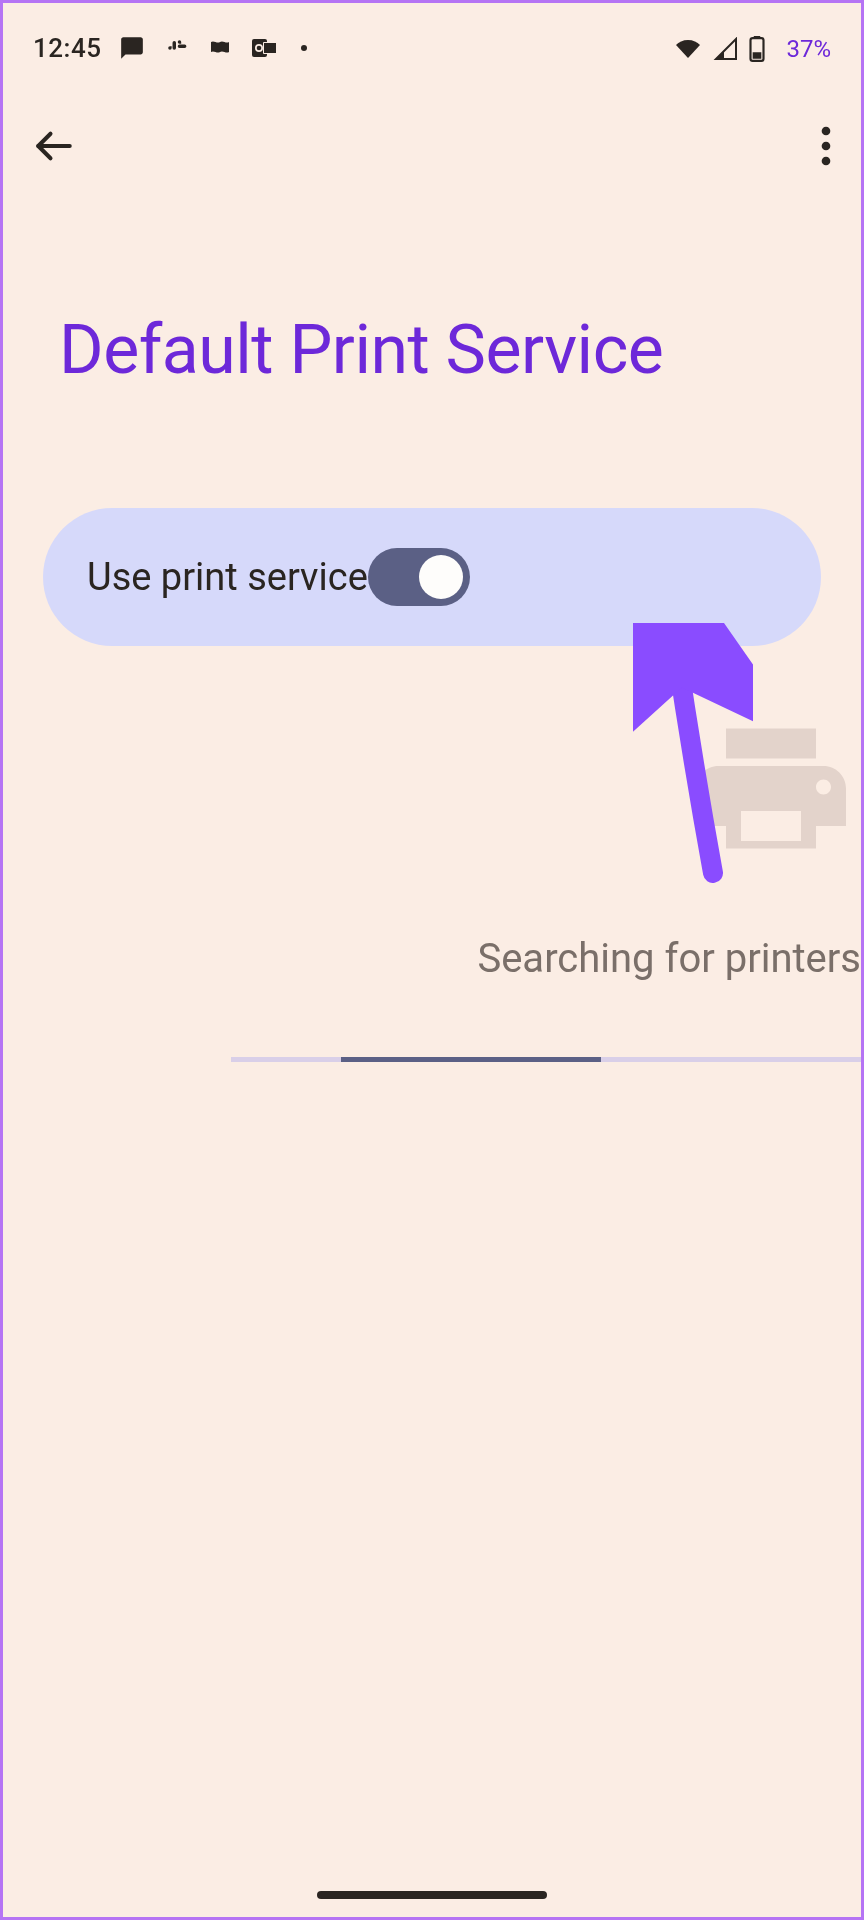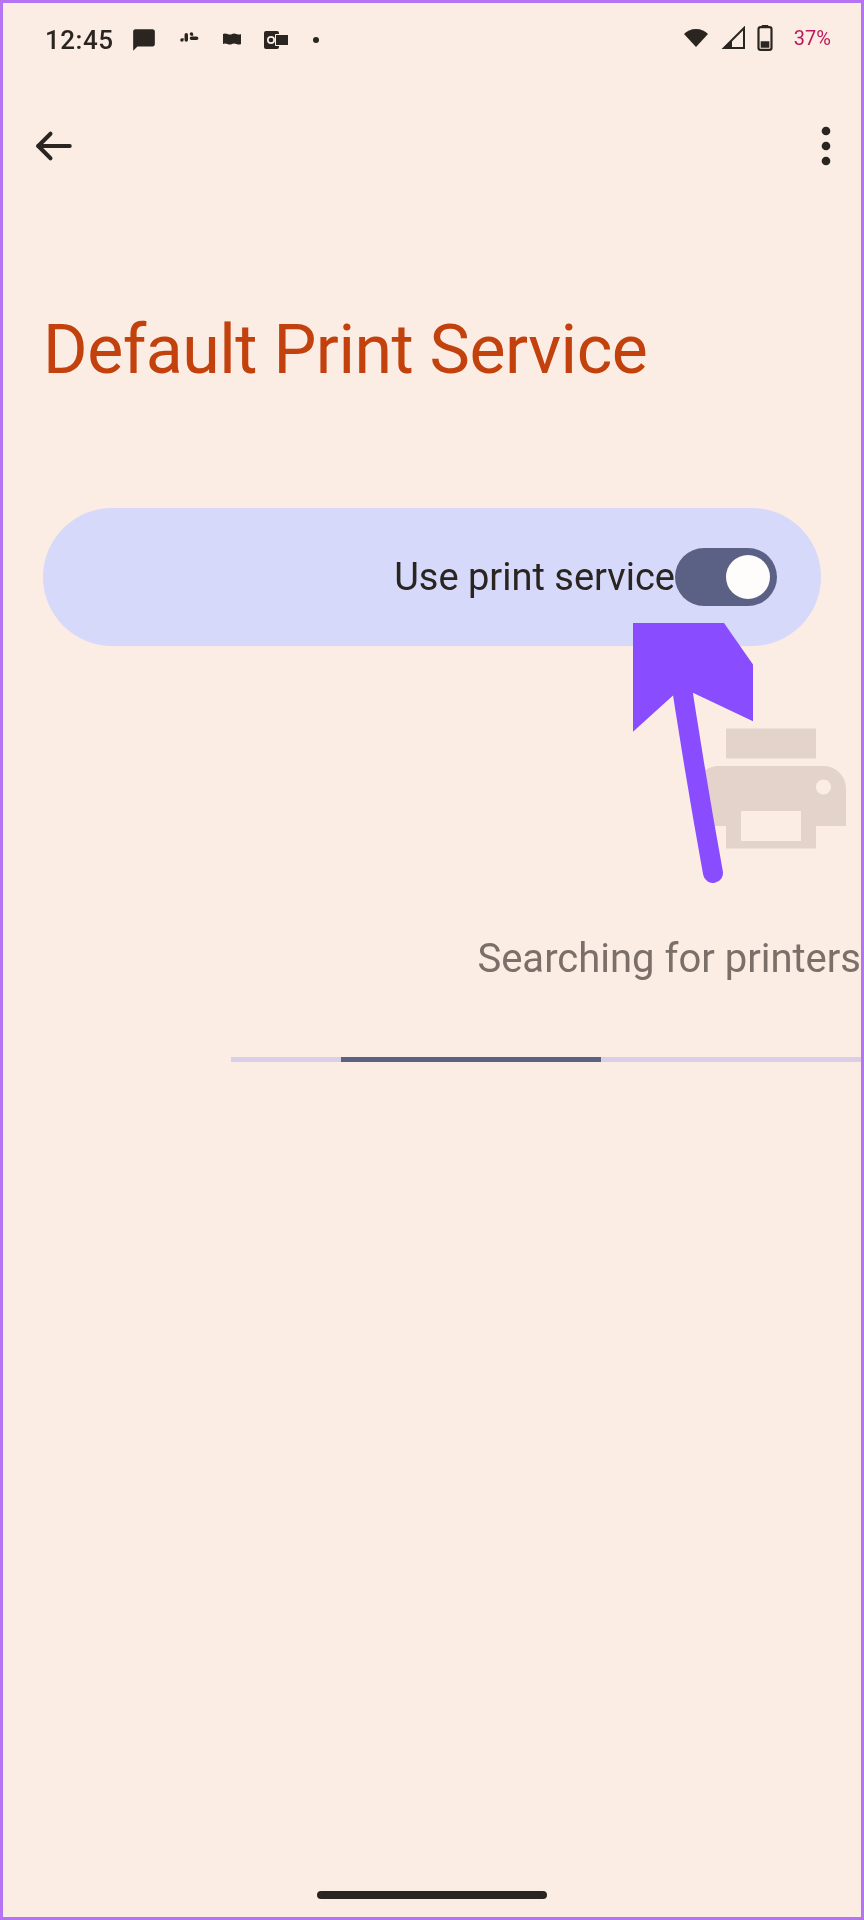--- a/index.html
+++ b/index.html
@@ -15,9 +15,9 @@
   
   .status-bar {
     display: flex;
-    align-items: flex-start;
+    align-items: flex-end;
     justify-content: space-between;
-    padding: 22px 30px 10px 42px;
+    padding: 22px 30px 10px 30px;
     height: 70px;
   }
   .status-left { display: flex; align-items: center; gap: 18px; }

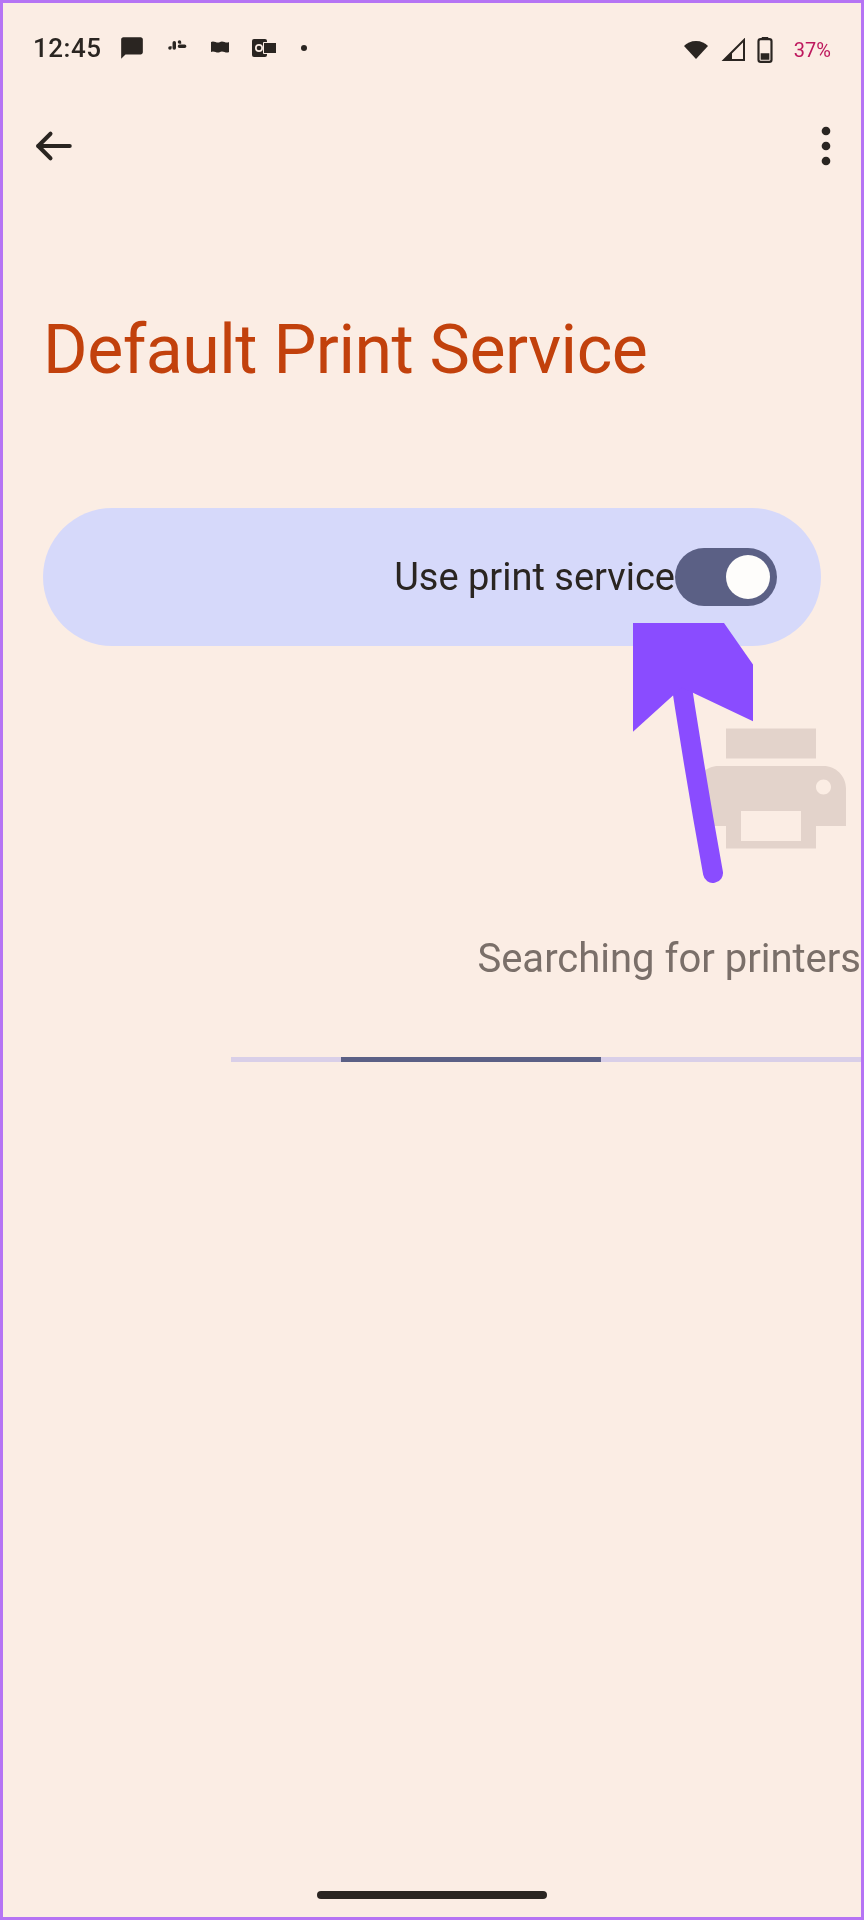--- a/index.html
+++ b/index.html
@@ -25,7 +25,7 @@
   .status-time { font-size: 26px; font-weight: 500; color: #2a2521; letter-spacing: 0.5px; }
   .status-icon { display: inline-flex; color: #2a2521; }
   .status-dot { width: 6px; height: 6px; border-radius: 50%; background: #2a2521; margin-left: 4px; }
-  .battery-text { font-size: 20px; font-weight: 400; color: #be185d; margin-left: 11px;}
+  .battery-text { font-size: 24px; font-weight: 400; color: #6d28d9; margin-left: 11px;}
 
   
   .app-bar {

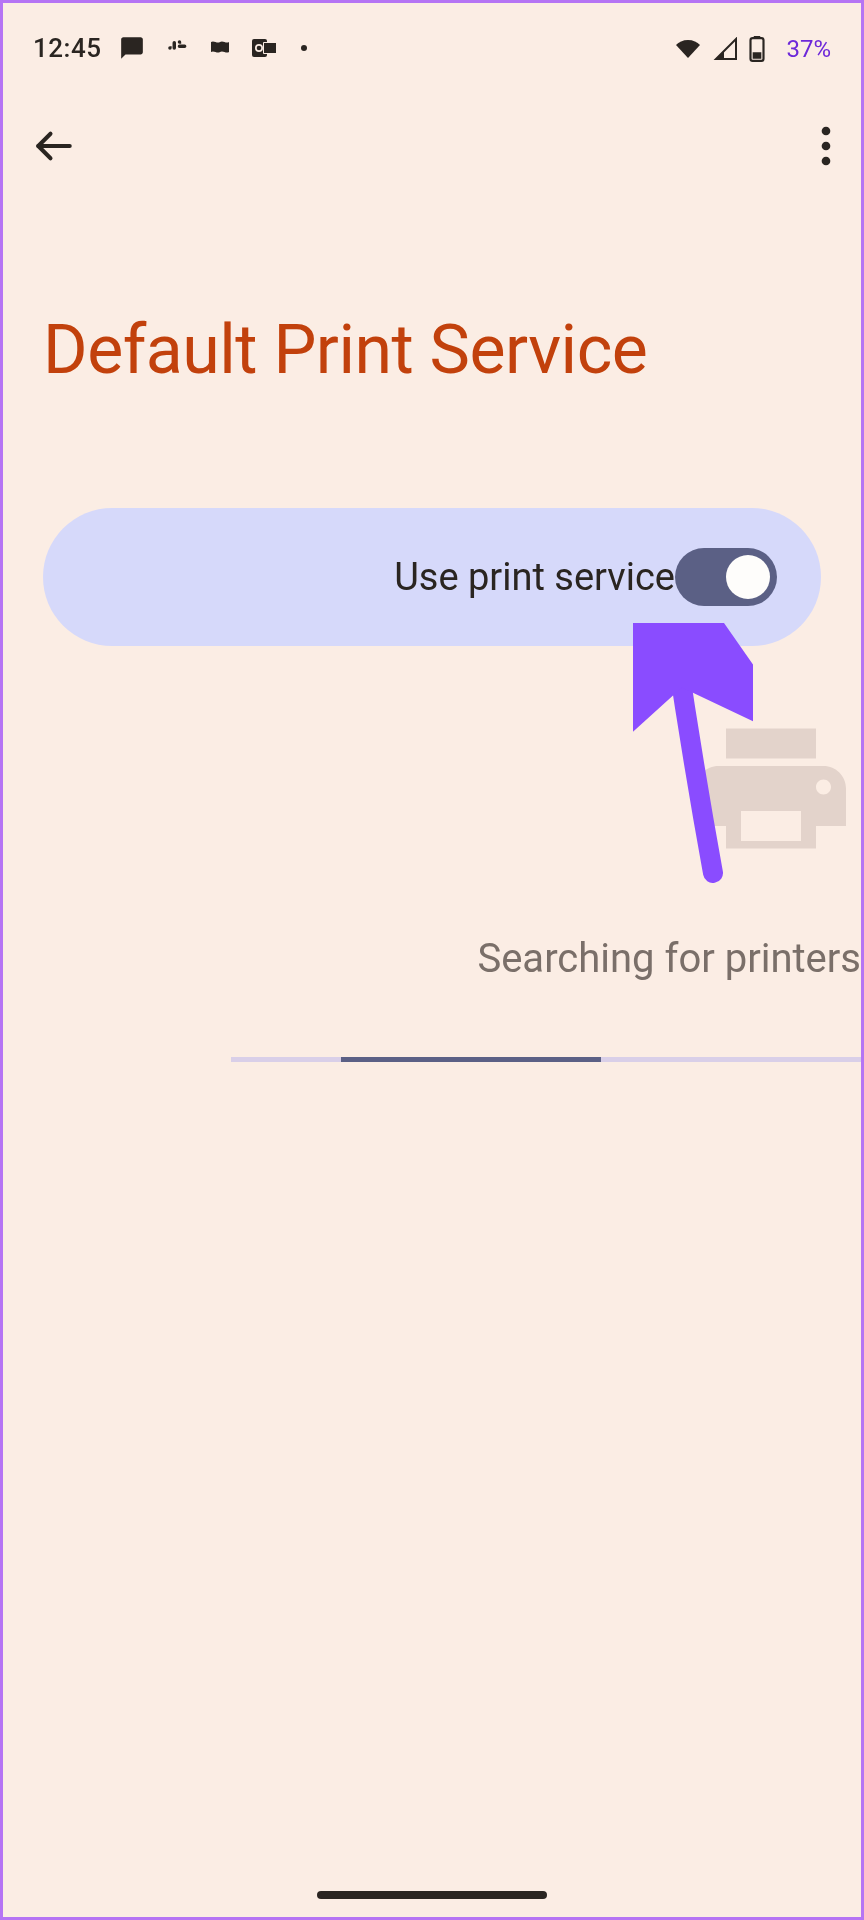--- a/index.html
+++ b/index.html
@@ -41,11 +41,12 @@
   .page-title {
     font-size: 68px;
     font-weight: 400;
-    color: #c2410c;
+    color: #6d28d9;
     padding: 0 40px;
     margin-top: 120px;
     letter-spacing: -0.5px;
     line-height: 1.1;
+    margin-left: 16px;
   }
 
   

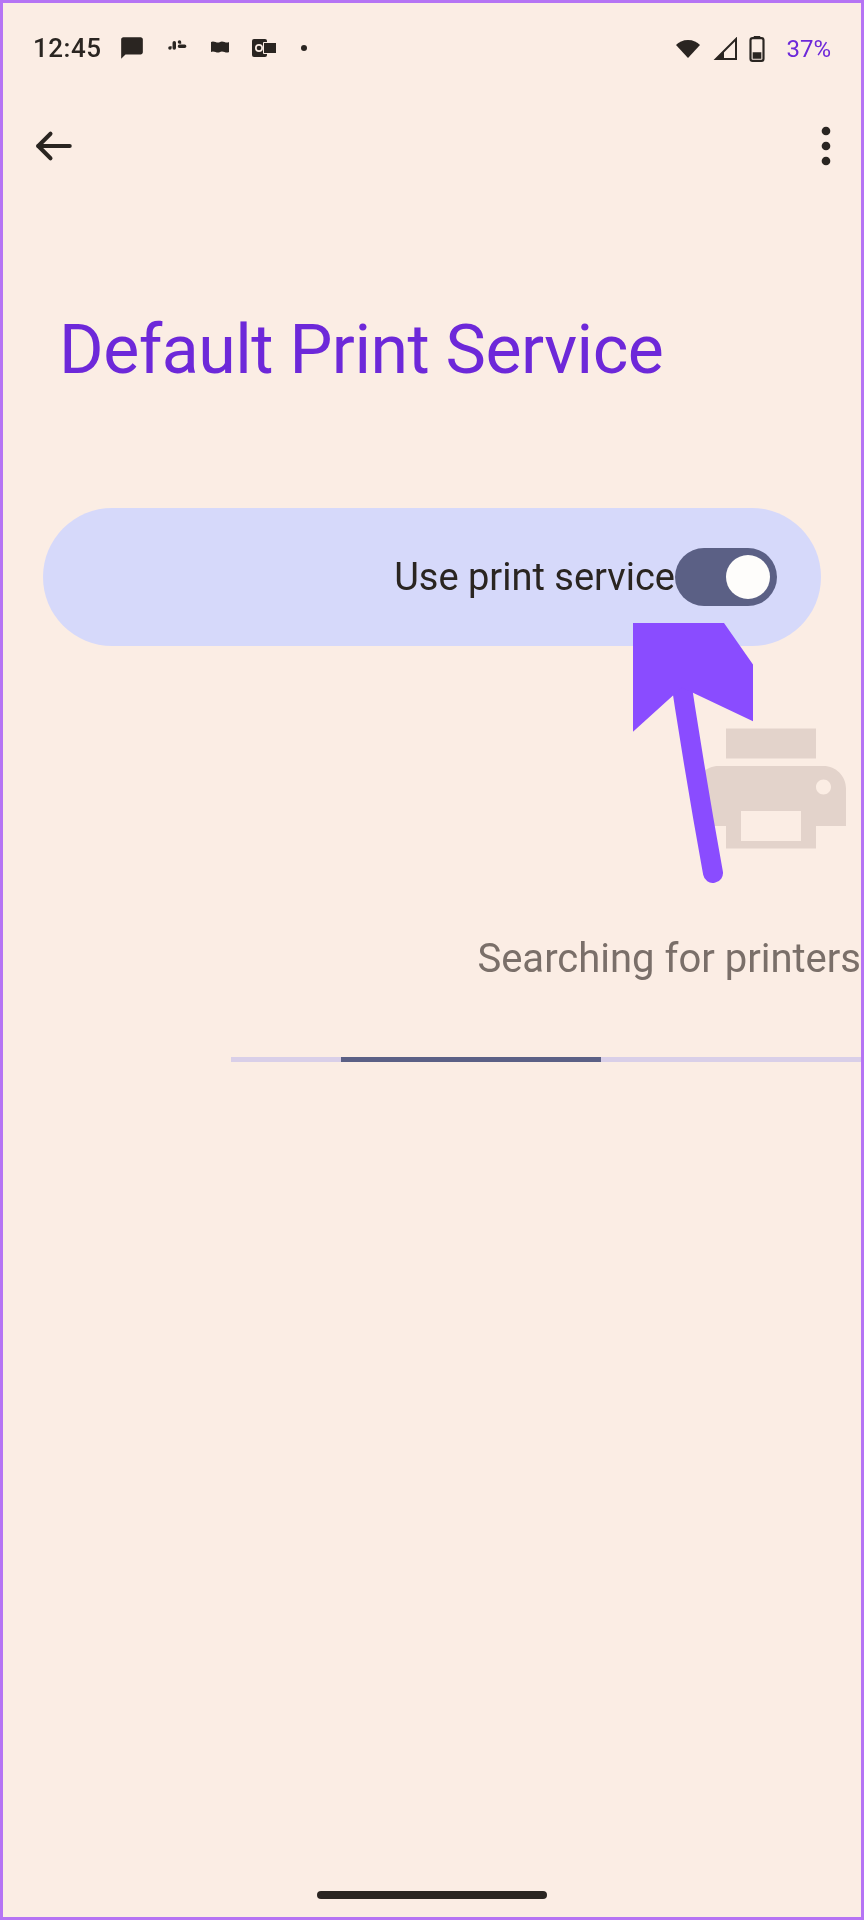--- a/index.html
+++ b/index.html
@@ -56,7 +56,7 @@
     border-radius: 70px;
     display: flex;
     align-items: center;
-    justify-content: flex-end;
+    justify-content: flex-start;
     padding: 40px 44px;
   }
   .toggle-label {

